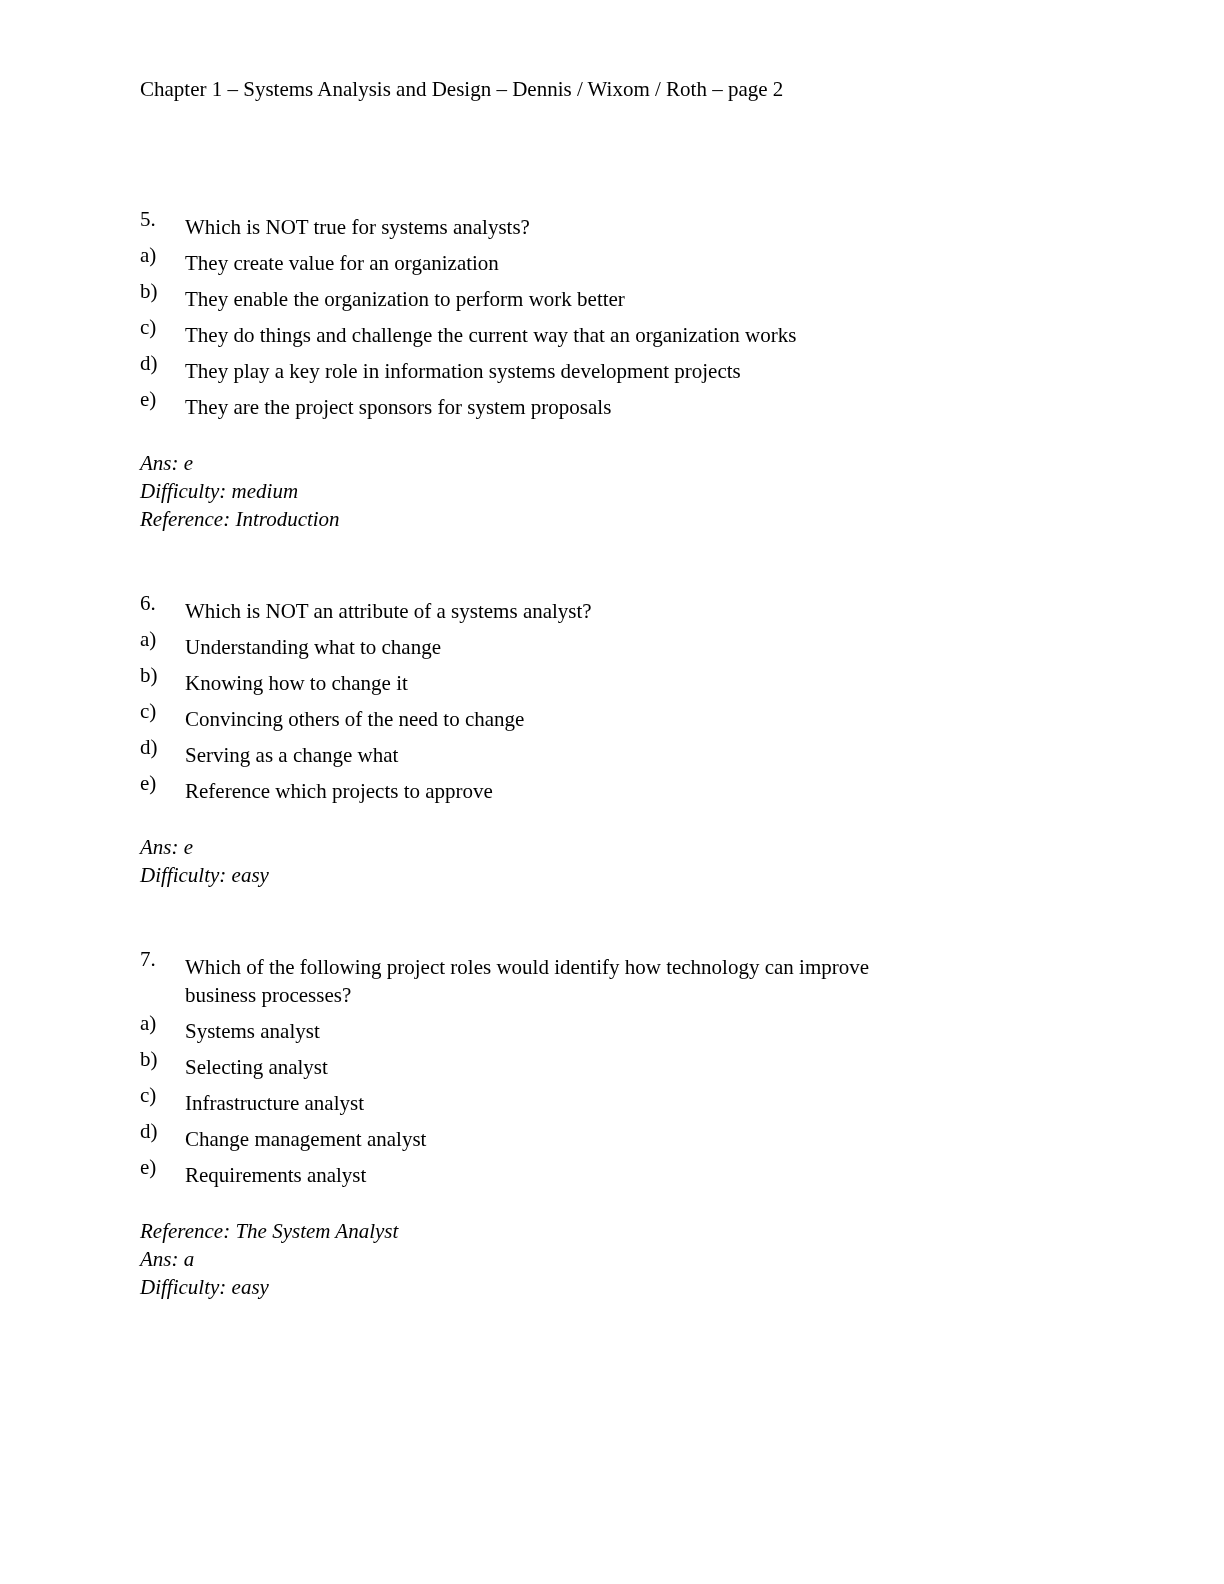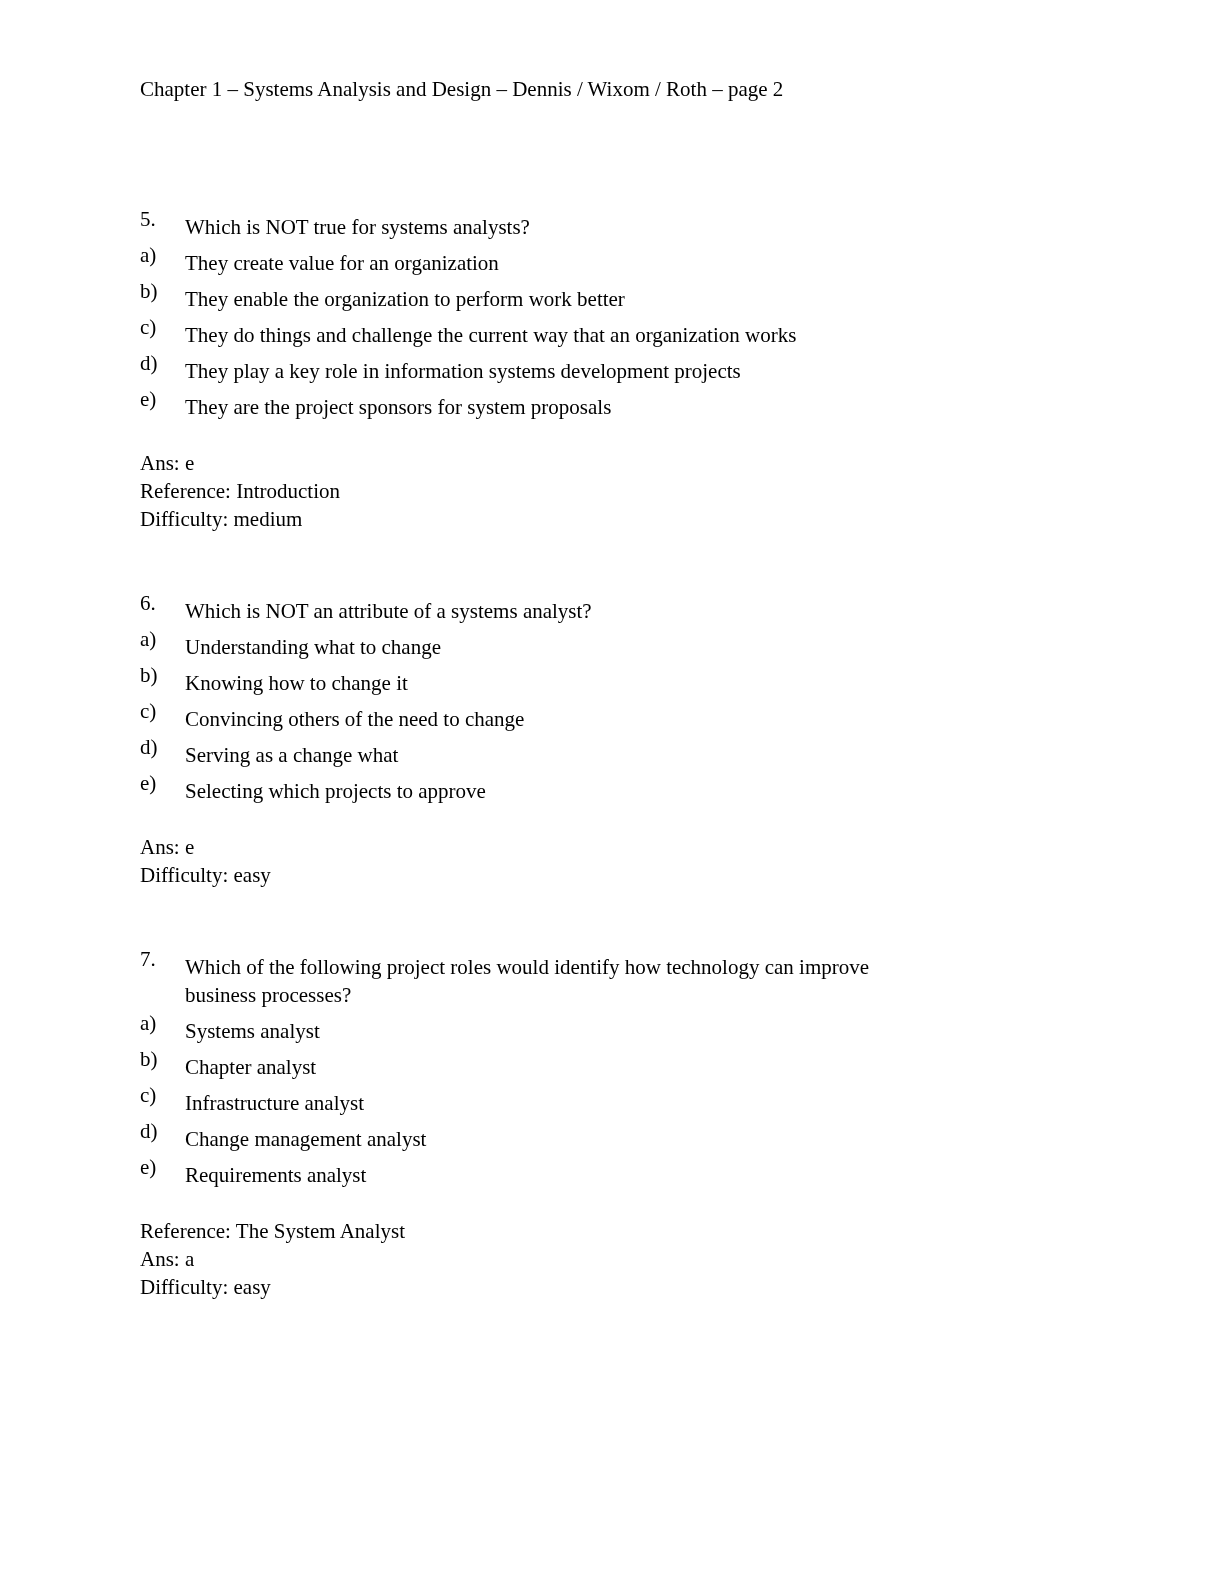--- a/index.html
+++ b/index.html
@@ -29,6 +29,7 @@
   }
   .ans-block {
     margin-bottom: 56px;
+    font-style: italic;
   }
   .row {
     display: flex;

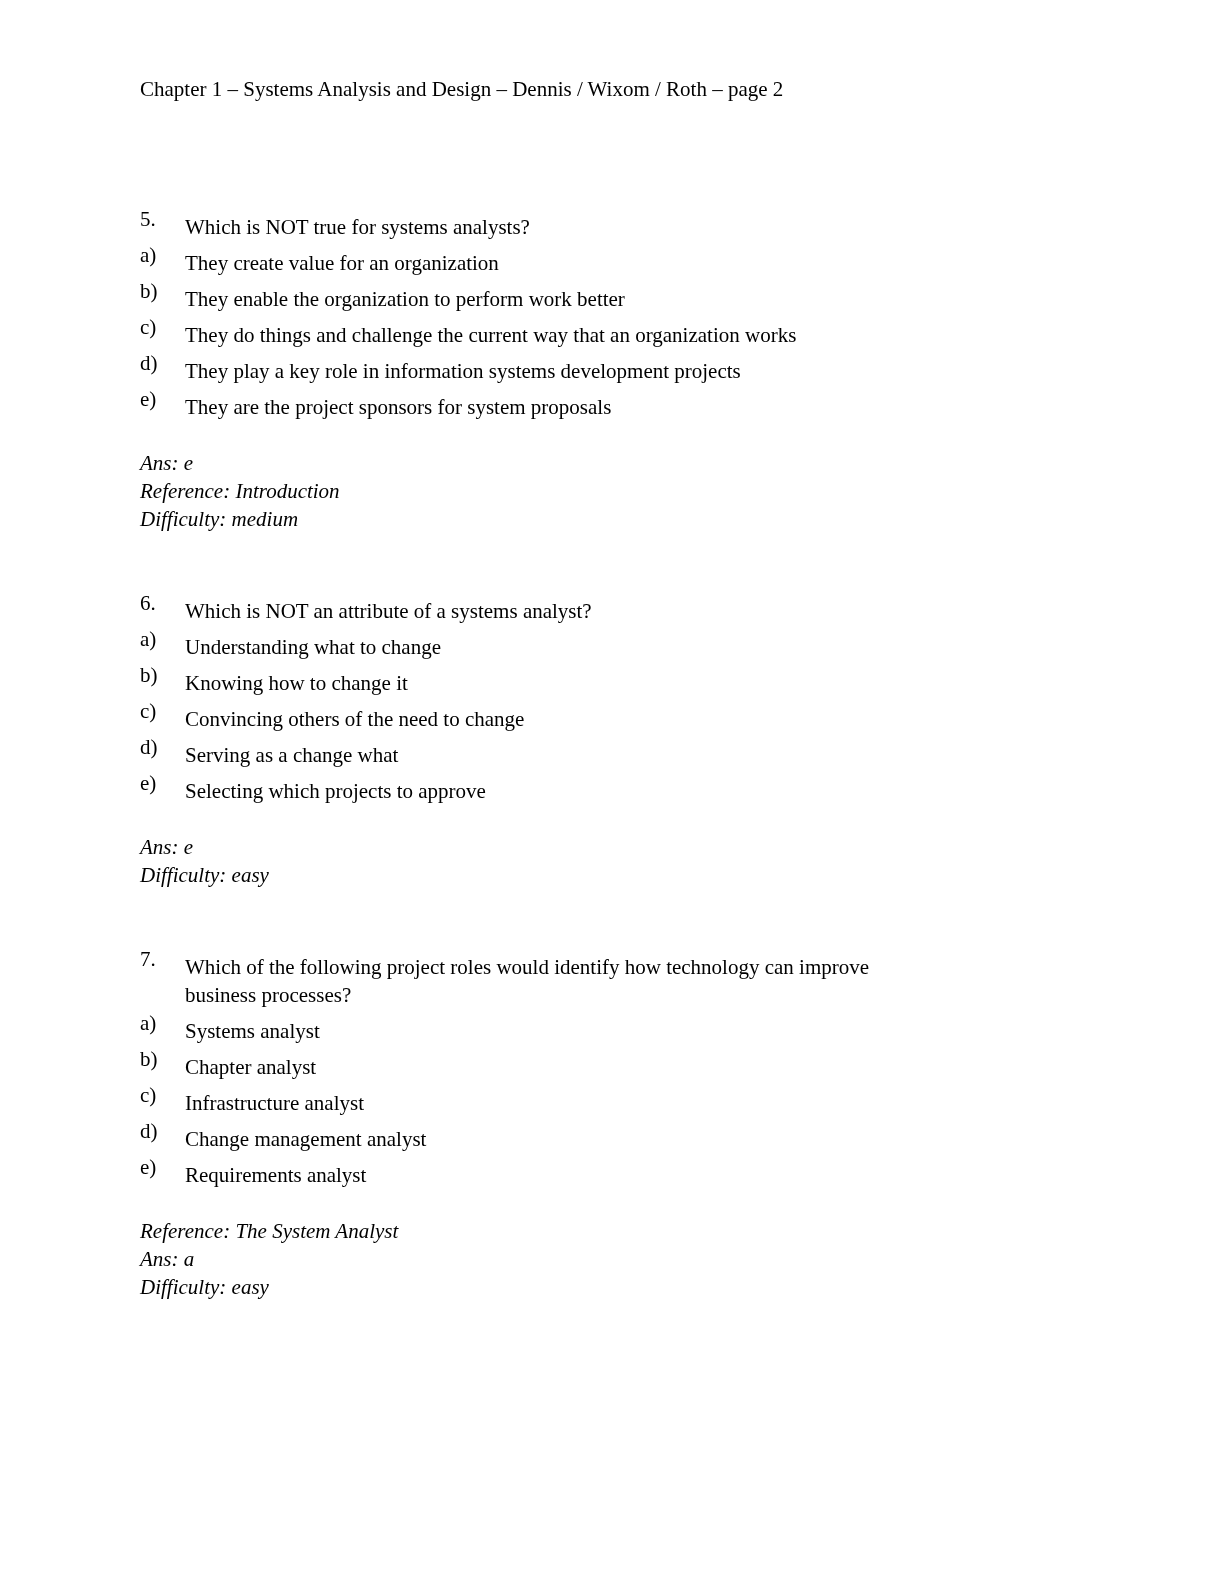--- a/index.html
+++ b/index.html
@@ -83,8 +83,8 @@
   </div>
   <div class="ans-block">
     <div class="ans-line"><span>Ans:</span> <span>e</span></div>
+    <div class="ans-line"><span>Difficulty:</span> <span>medium</span></div>
     <div class="ans-line"><span>Reference:</span> <span>Introduction</span></div>
-    <div class="ans-line"><span>Difficulty:</span> <span>medium</span></div>
   </div>
 
   <div class="q-block">

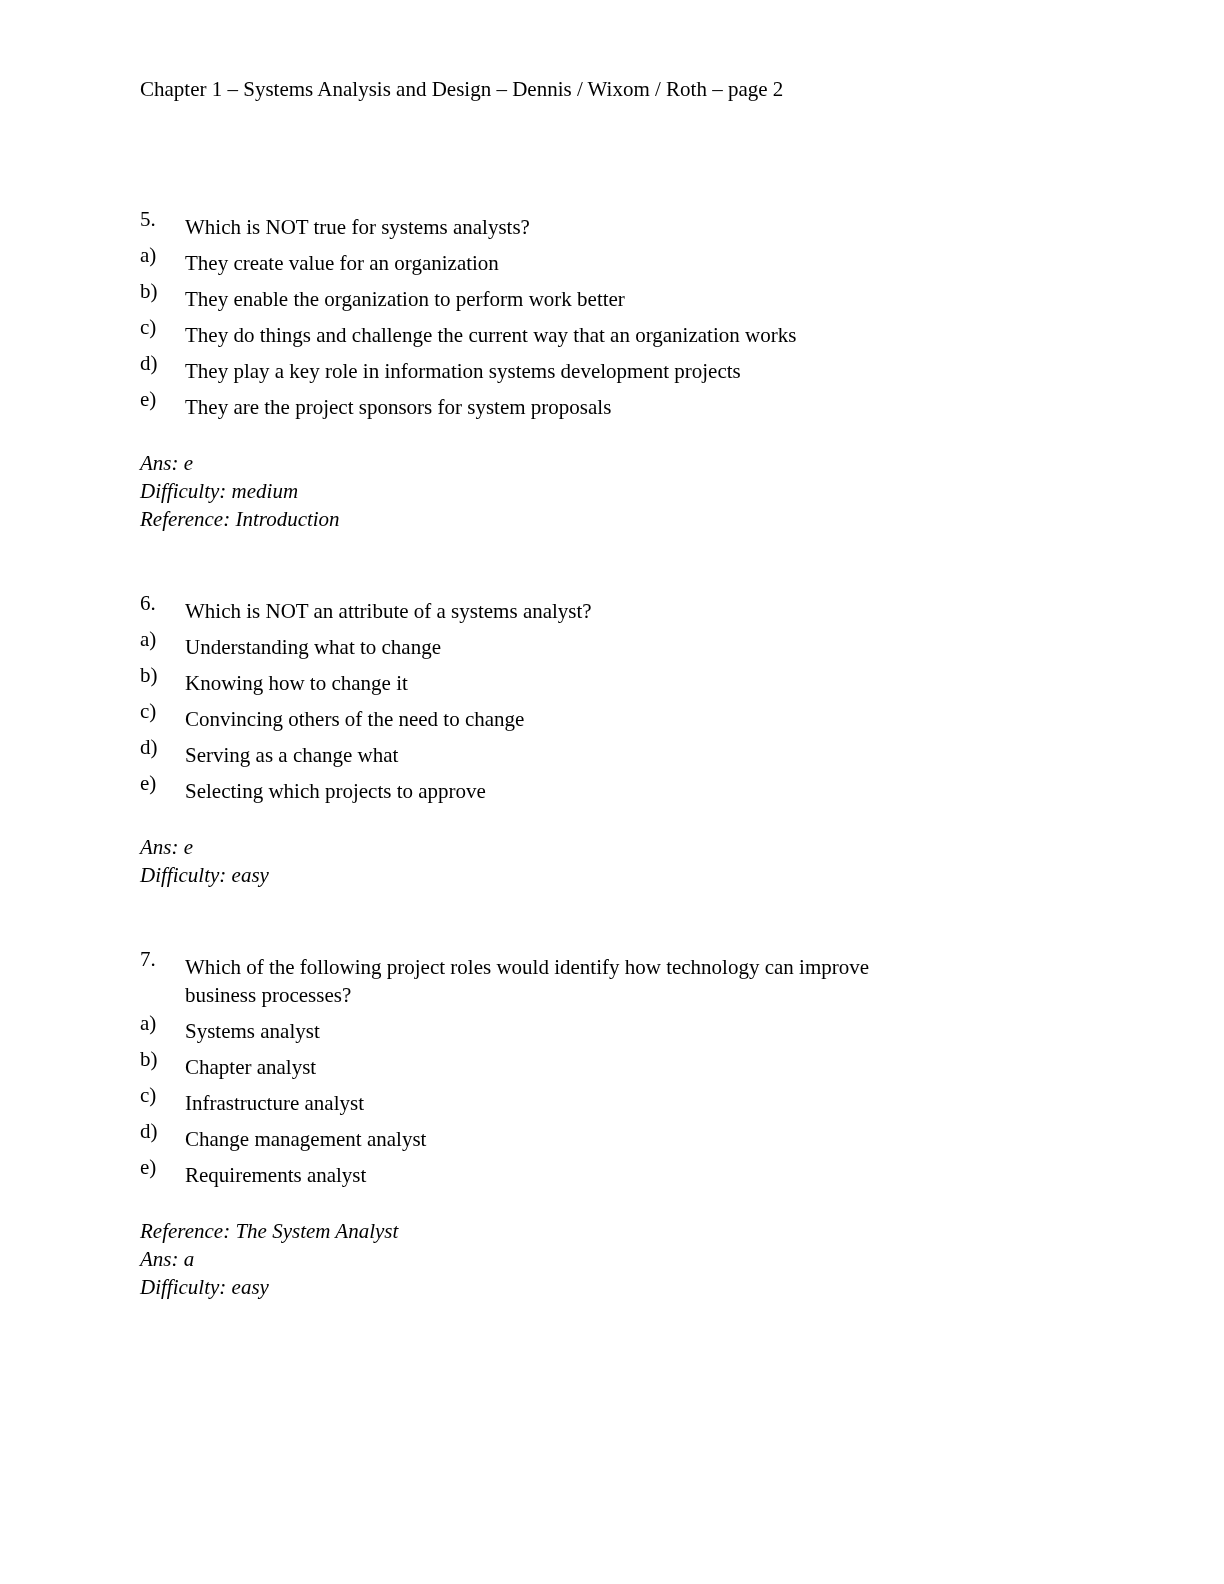--- a/index.html
+++ b/index.html
@@ -110,7 +110,7 @@
     </div>
     <div class="row">
       <span class="label">e)</span>
-      <span class="text">Selecting which projects to approve</span>
+      <span class="text">Reference which projects to approve</span>
     </div>
   </div>
   <div class="ans-block">

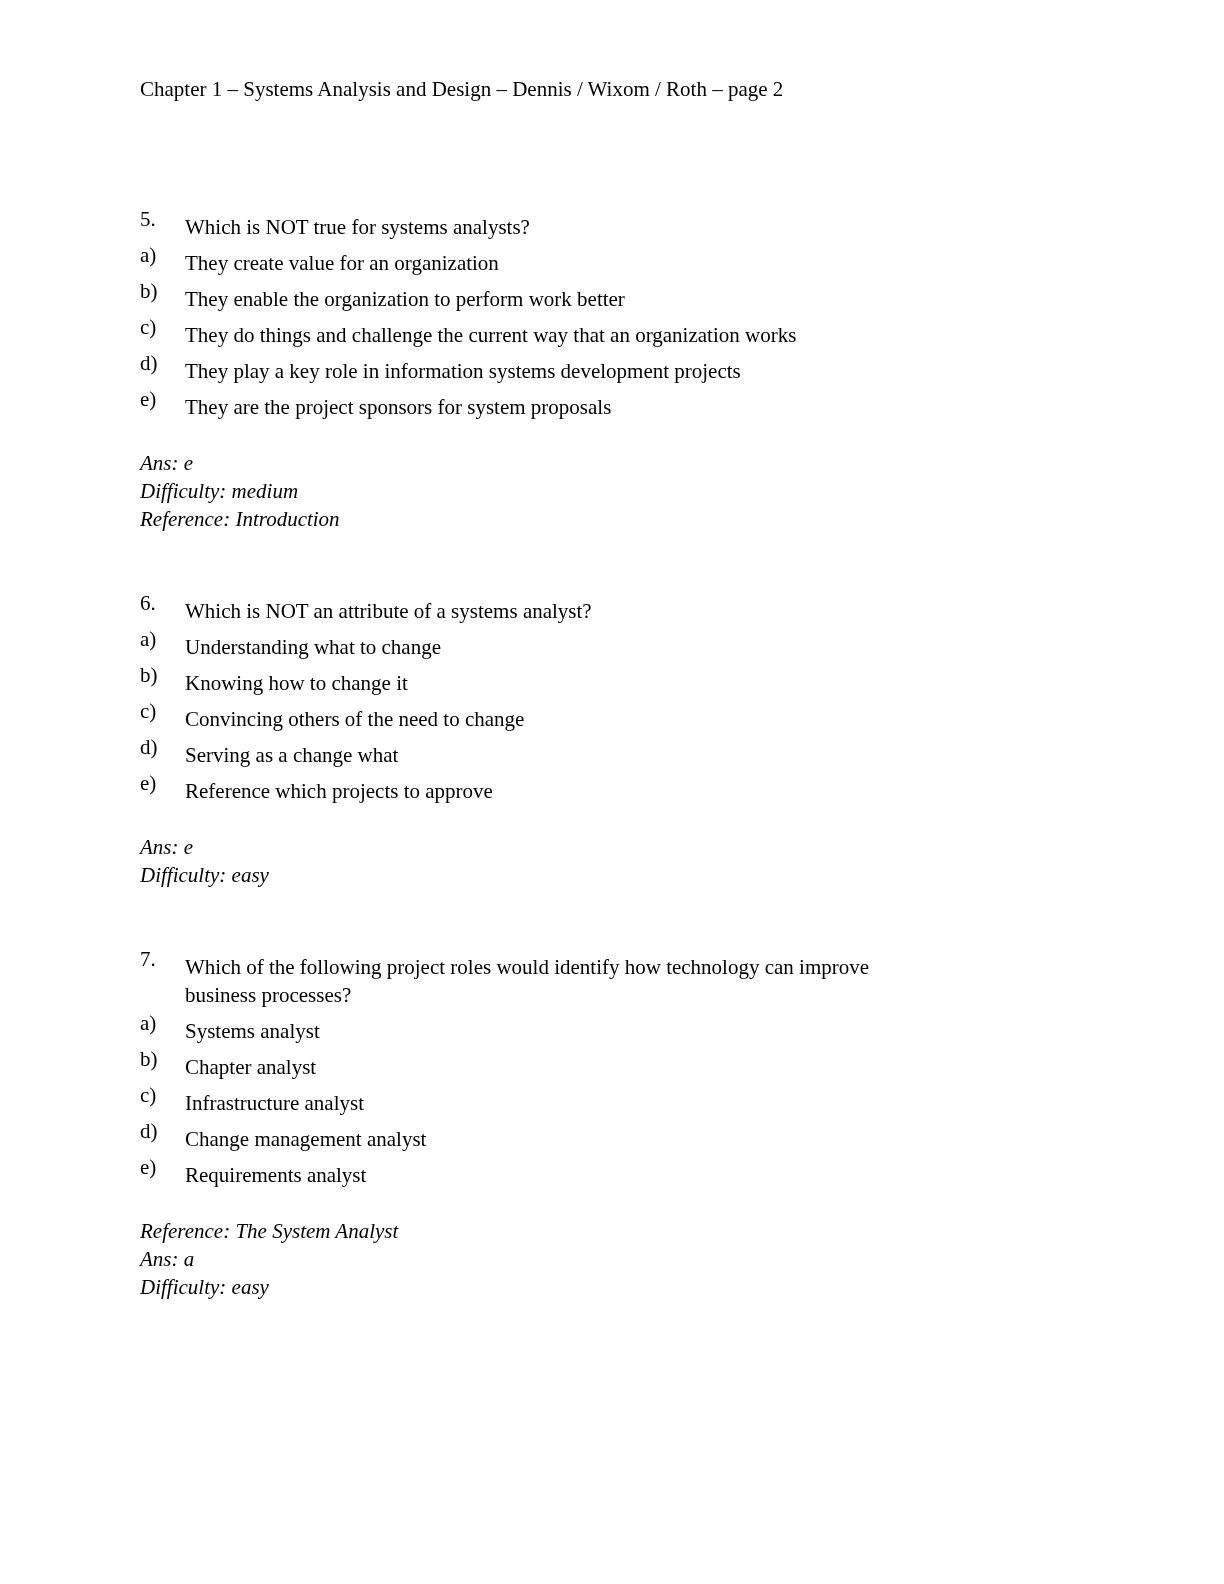--- a/index.html
+++ b/index.html
@@ -129,7 +129,7 @@
     </div>
     <div class="row">
       <span class="label">b)</span>
-      <span class="text">Chapter analyst</span>
+      <span class="text">Selecting analyst</span>
     </div>
     <div class="row">
       <span class="label">c)</span>

